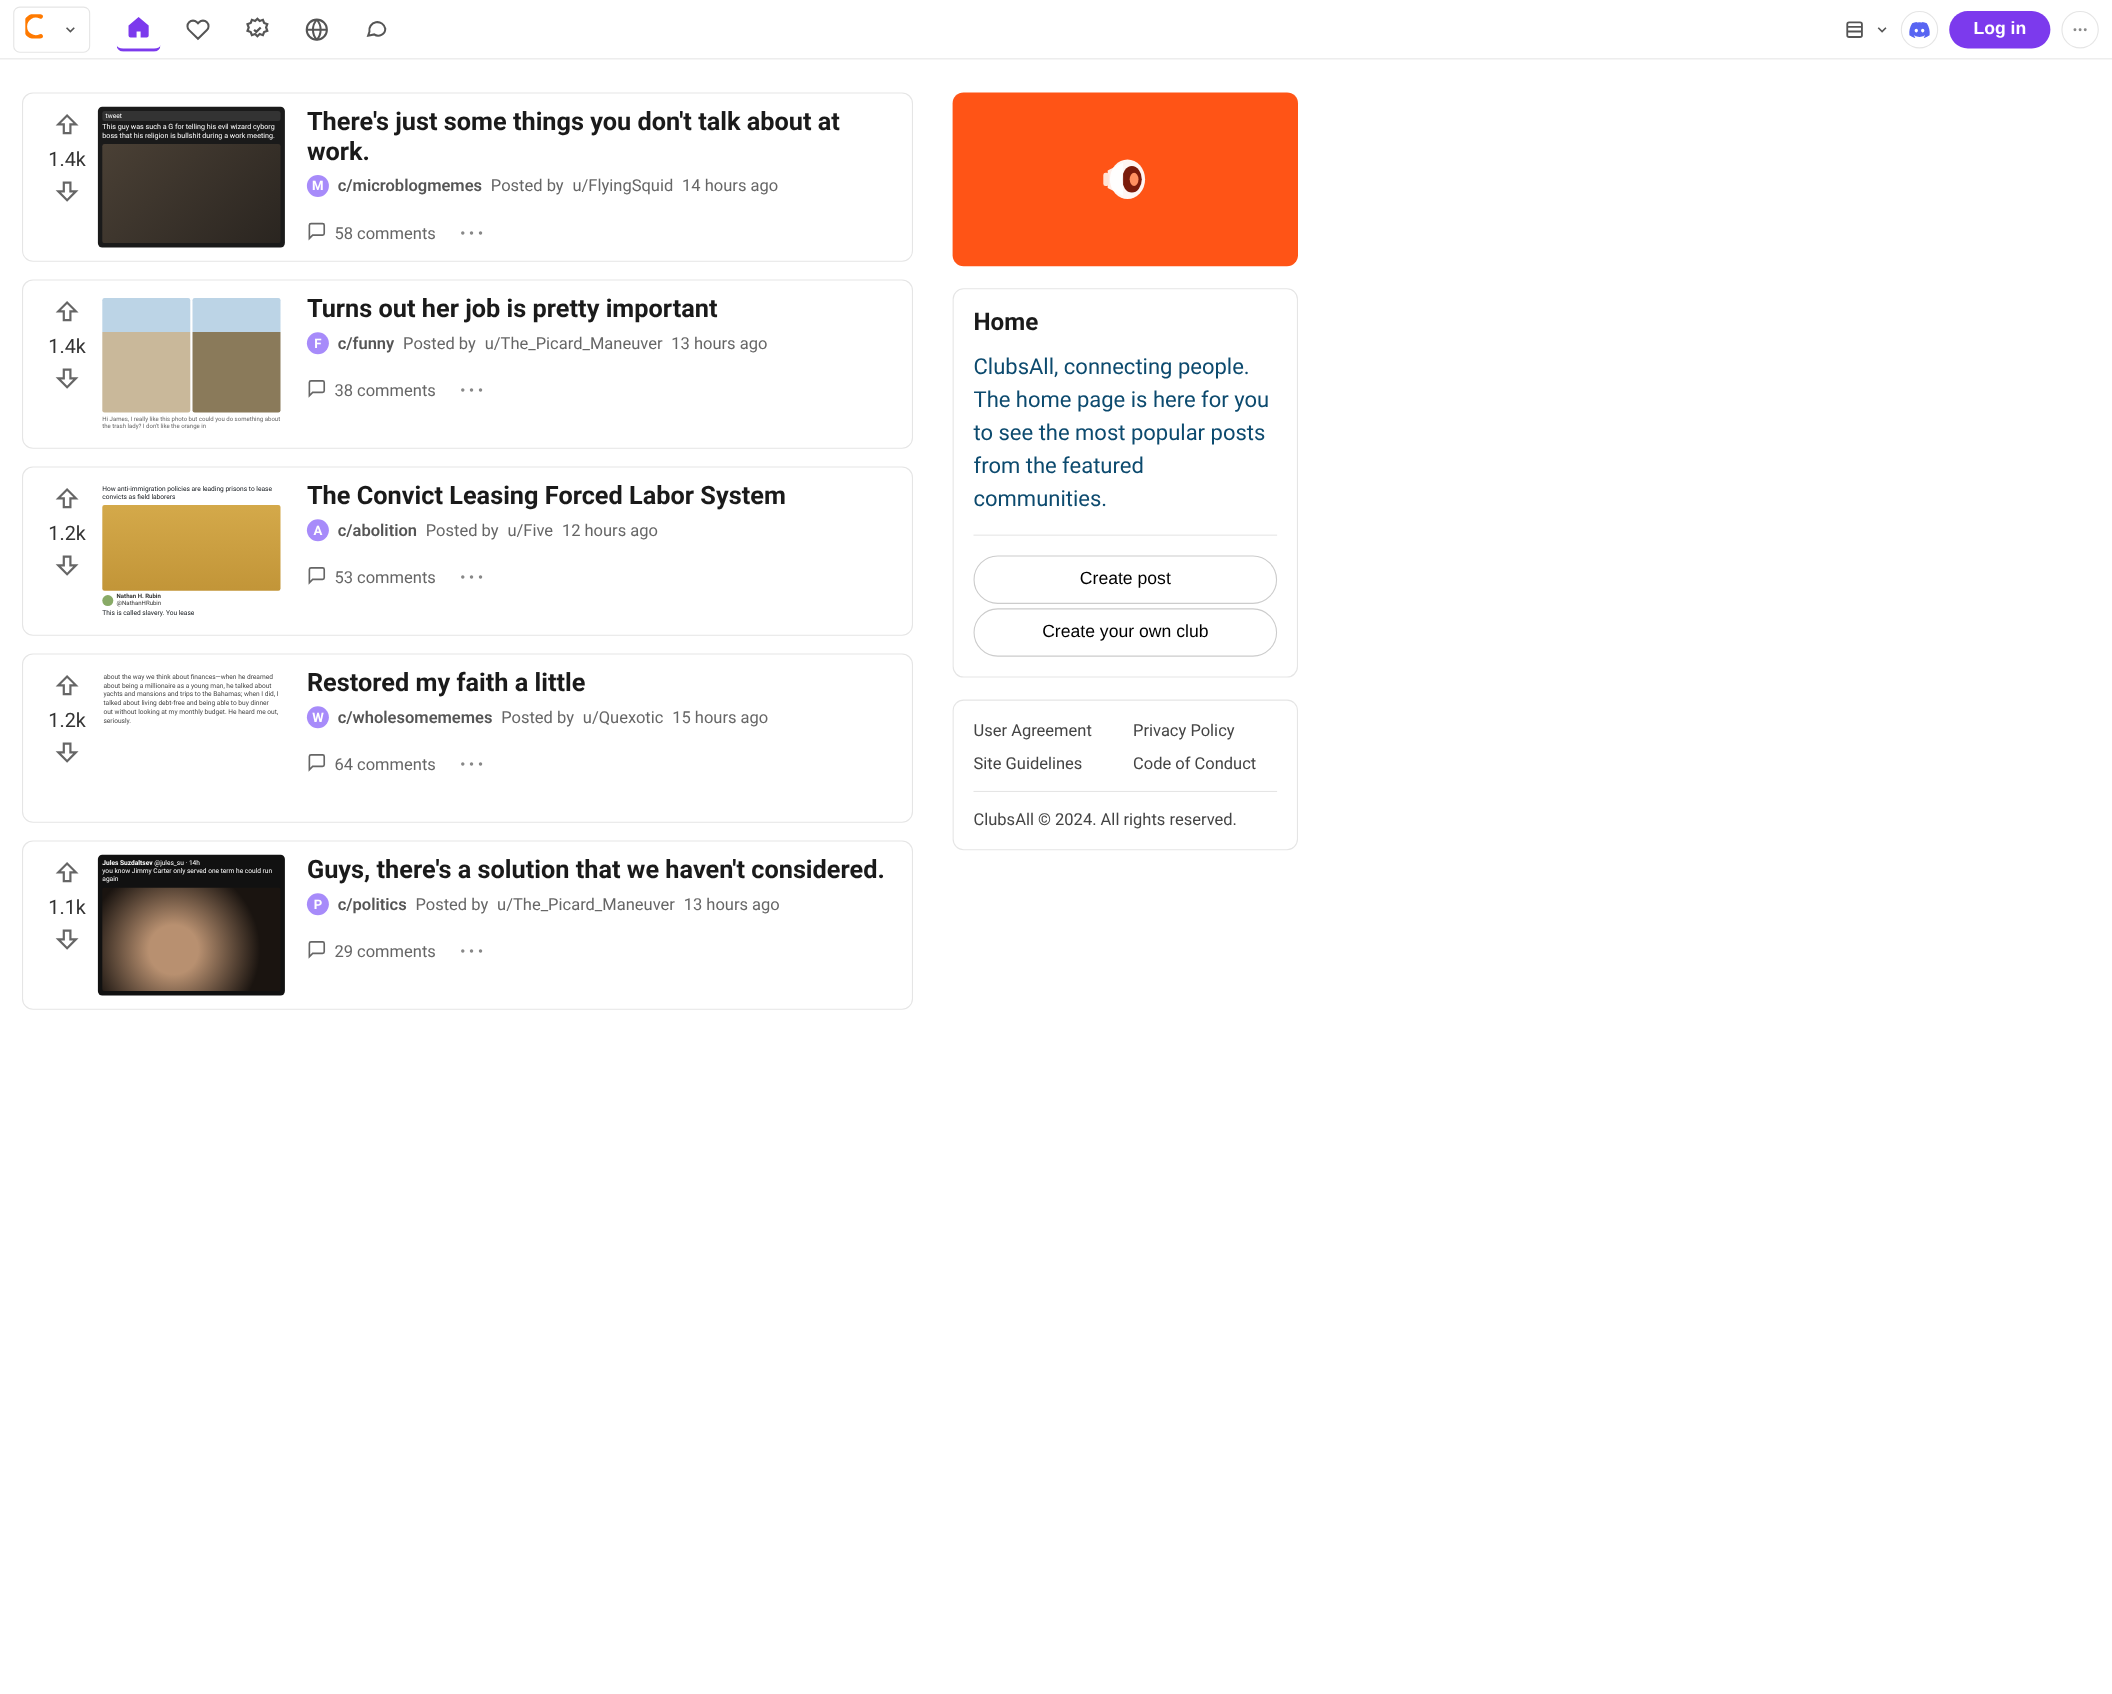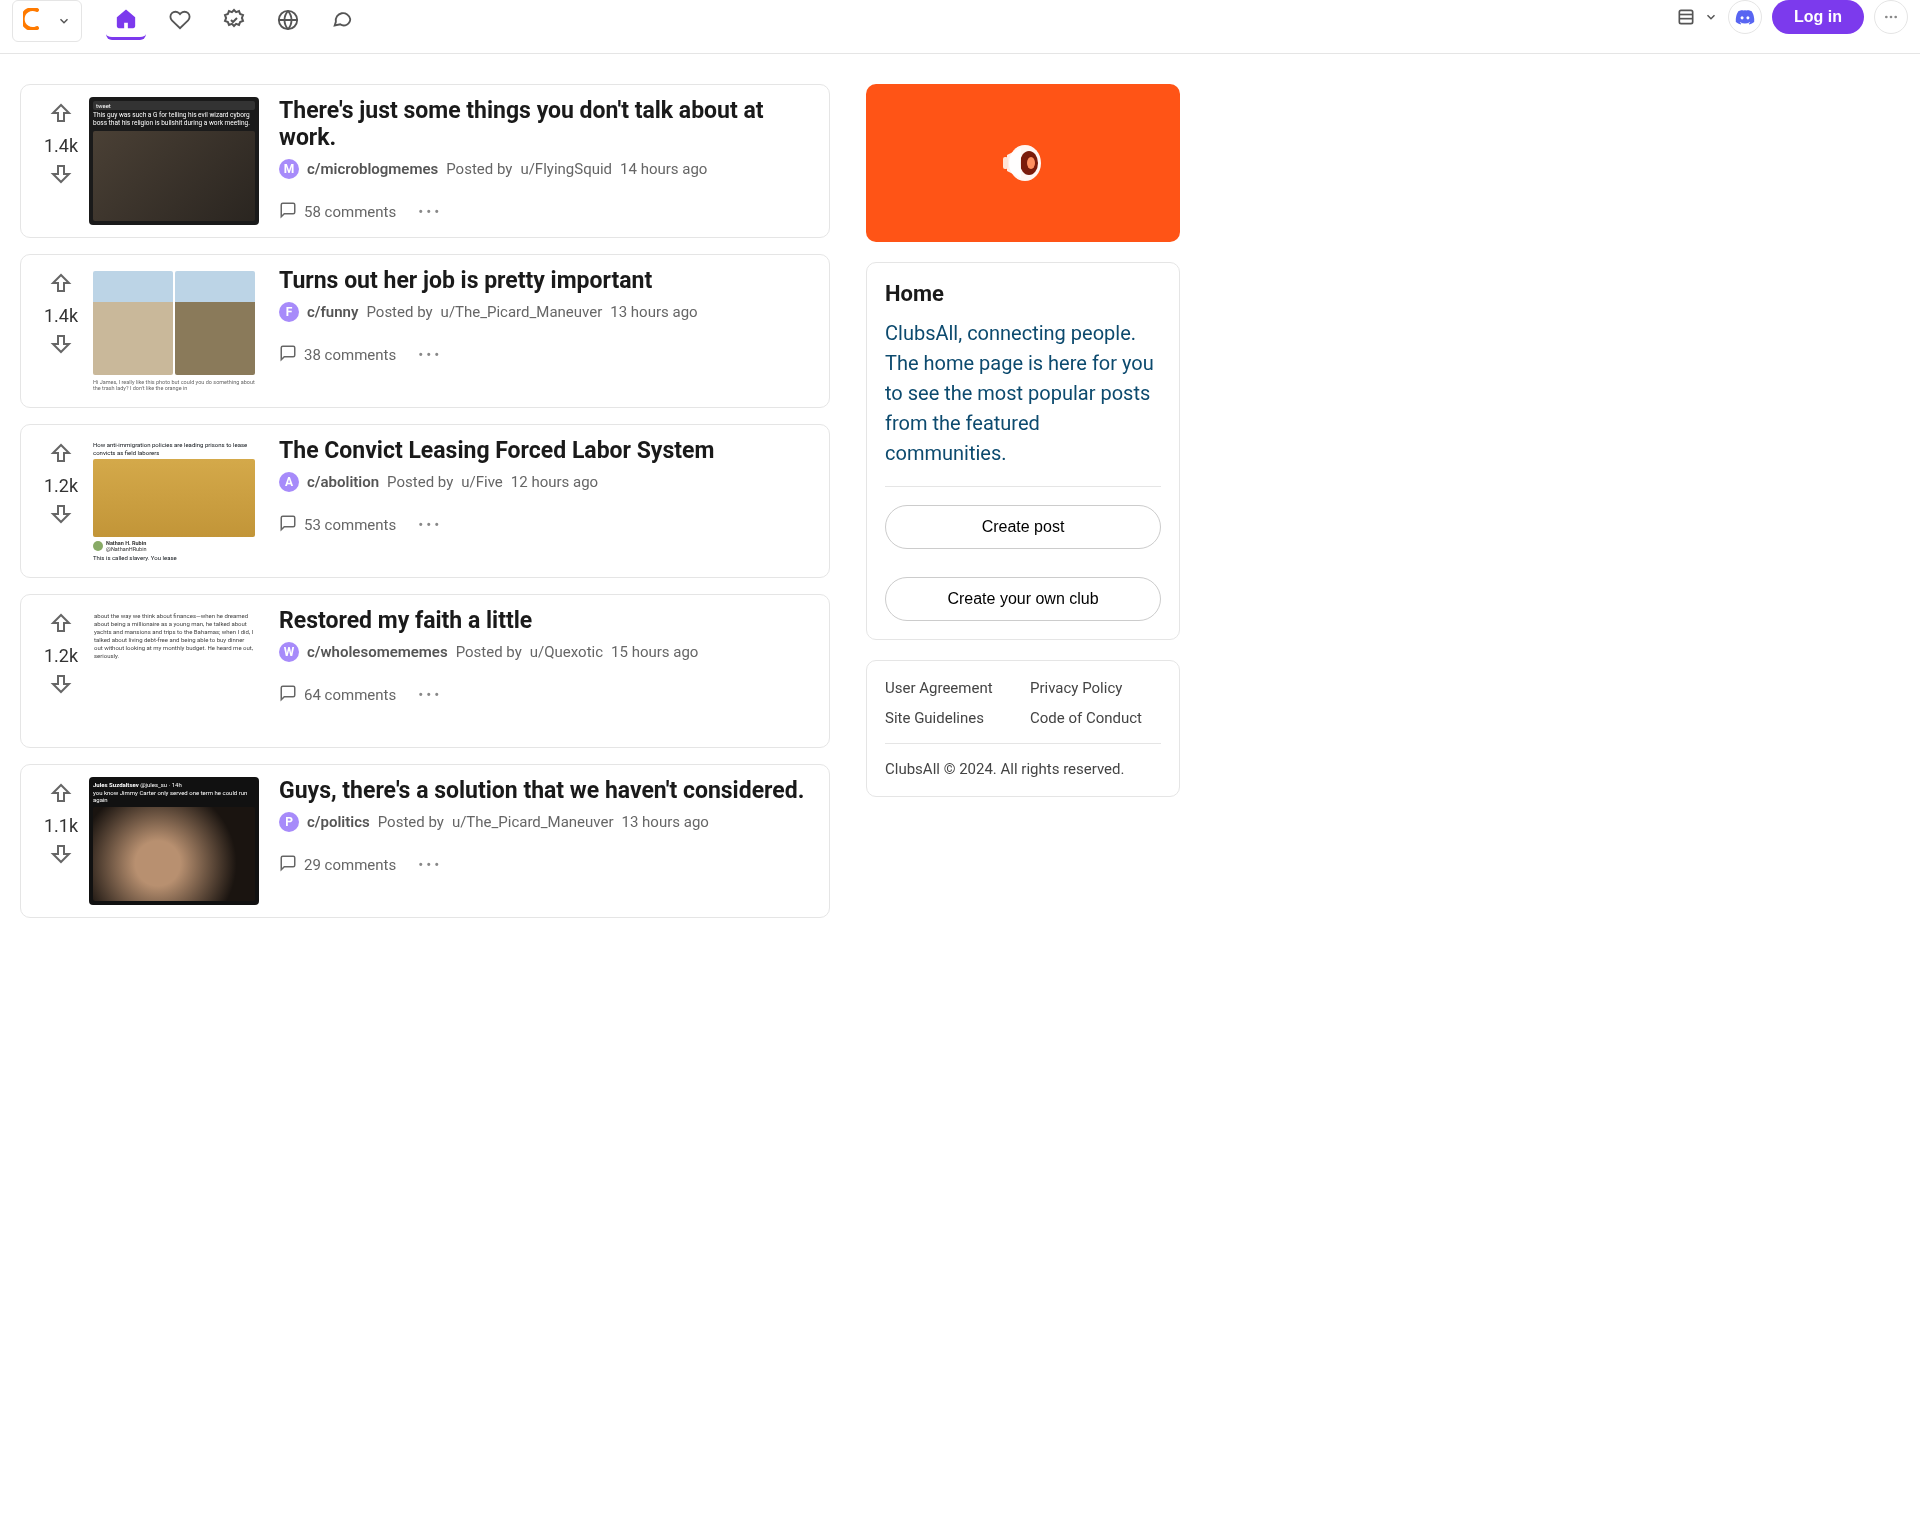--- a/index.html
+++ b/index.html
@@ -10,7 +10,7 @@
 }
 .topbar {
   display: flex;
-  align-items: flex-start;
+  align-items: center;
   height: 54px;
   padding: 0 12px;
   border-bottom: 1px solid #e5e5e5;

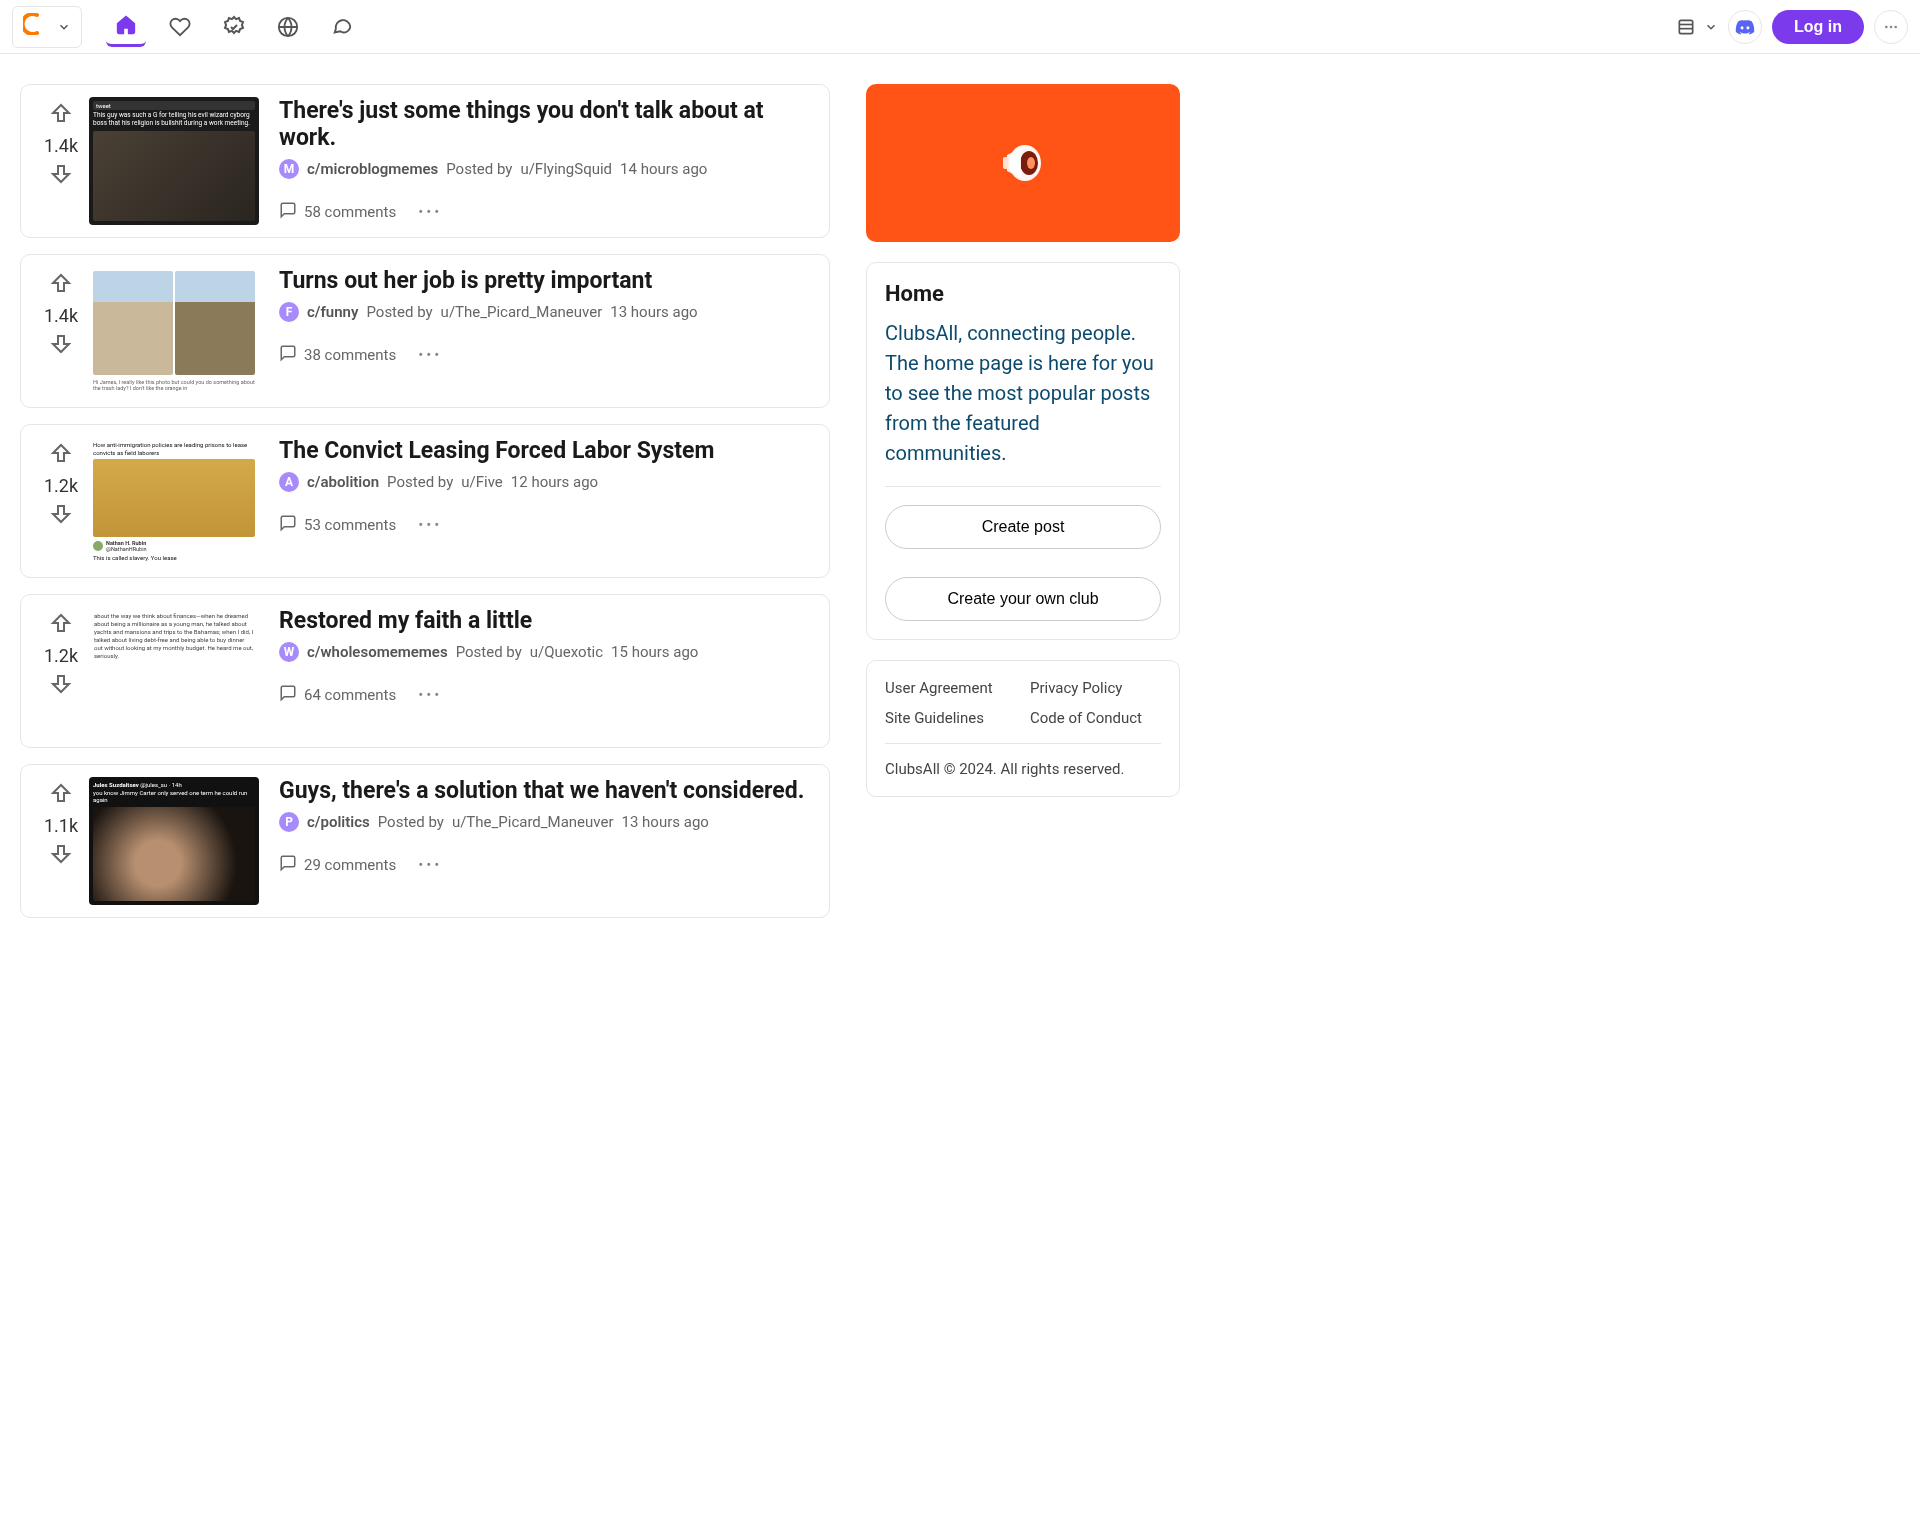--- a/index.html
+++ b/index.html
@@ -251,7 +251,7 @@
   font-size: 16px;
   font-weight: 500;
   cursor: pointer;
-  margin-bottom: 28px;
+  margin-bottom: 4px;
 }
 .pill-btn:last-child { margin-bottom: 0; }
 .links-grid {

